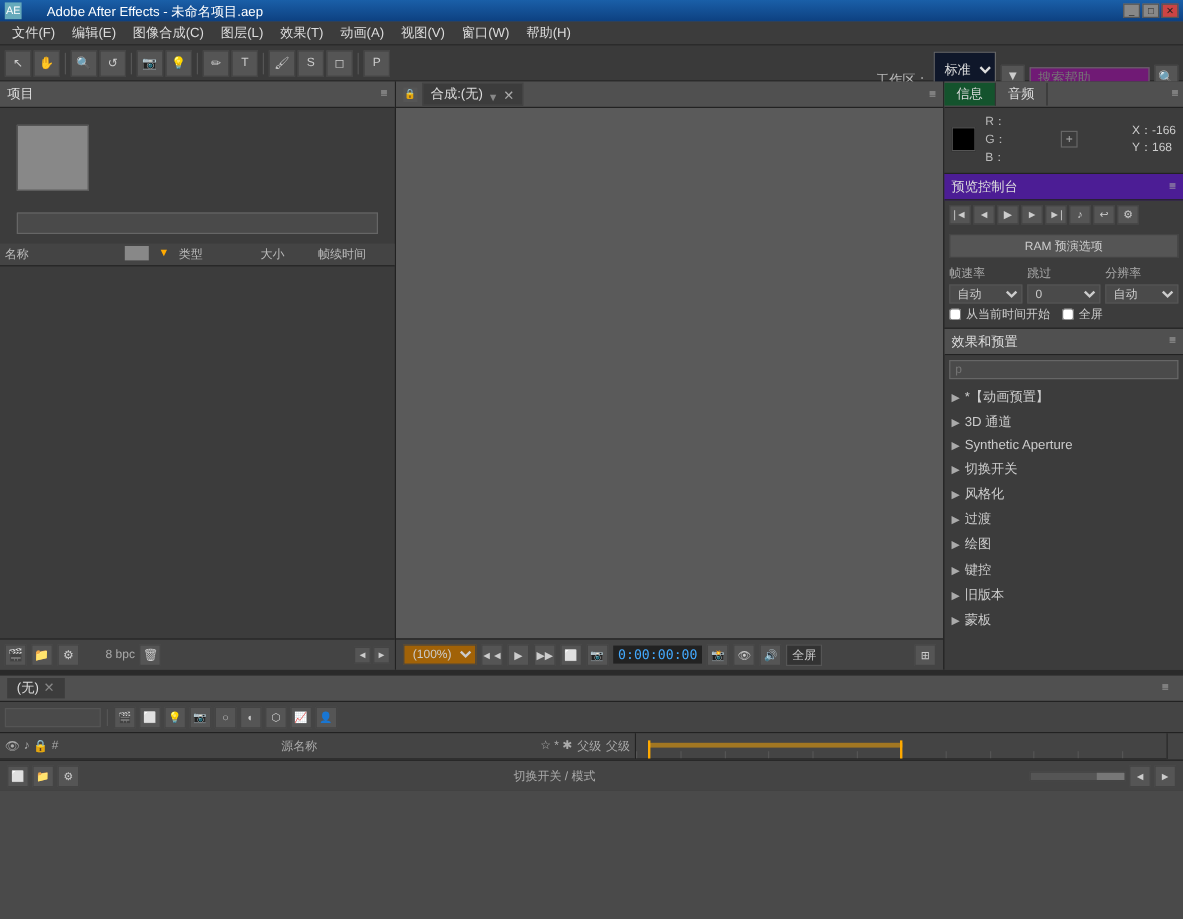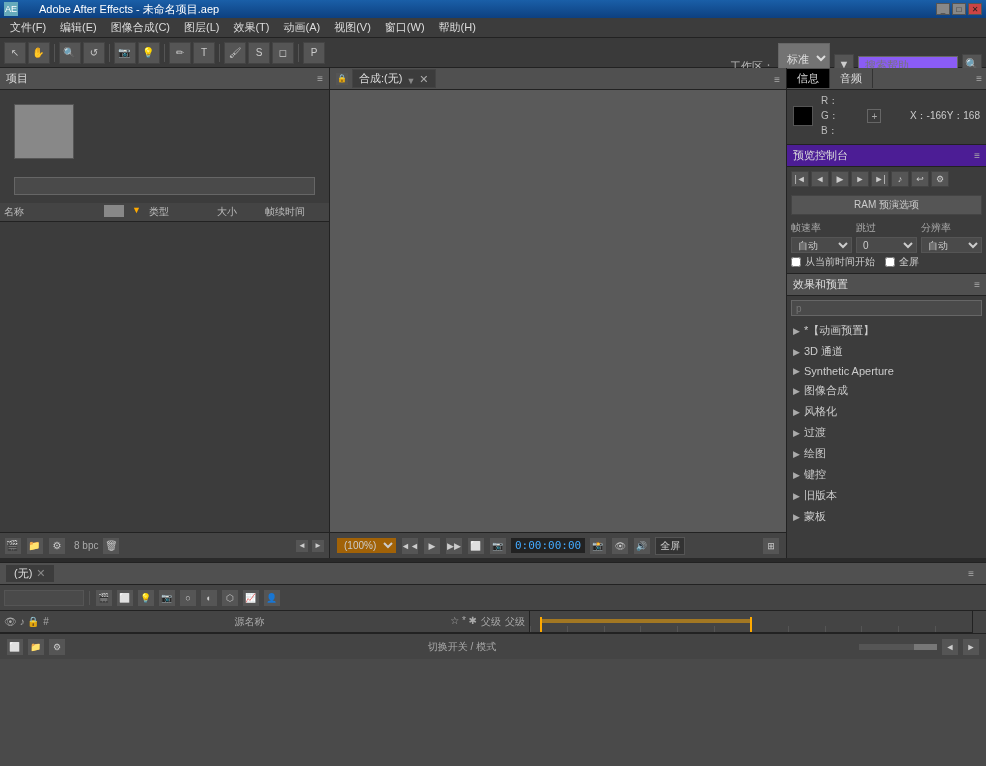--- a/index.html
+++ b/index.html
@@ -91,7 +91,7 @@
     }
     .workspace-label { color: #bbb; font-size: 11px; }
     .workspace-select {
-      background: #737373;
+      background: #0f172a;
       border: 1px solid #666;
       color: #ddd;
       font-size: 11px;

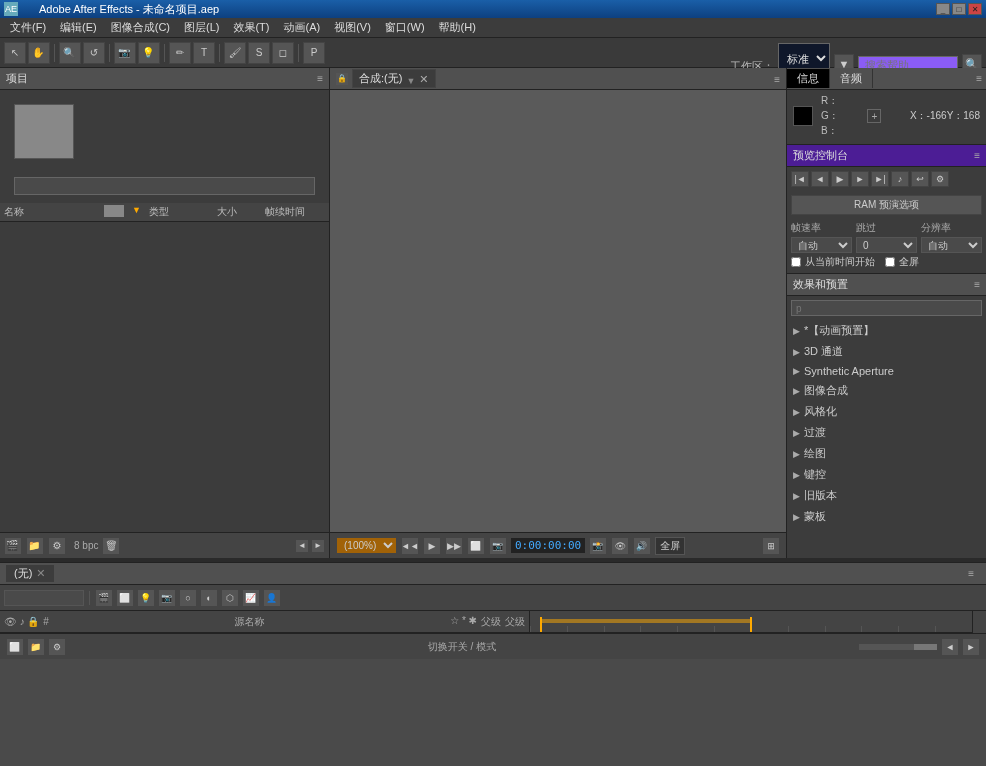--- a/index.html
+++ b/index.html
@@ -100,7 +100,7 @@
       margin-top: 12px;
     }
     .search-box {
-      background: #8b5cf6;
+      background: #701a75;
       border: 1px solid #666;
       color: #ddd;
       font-size: 11px;

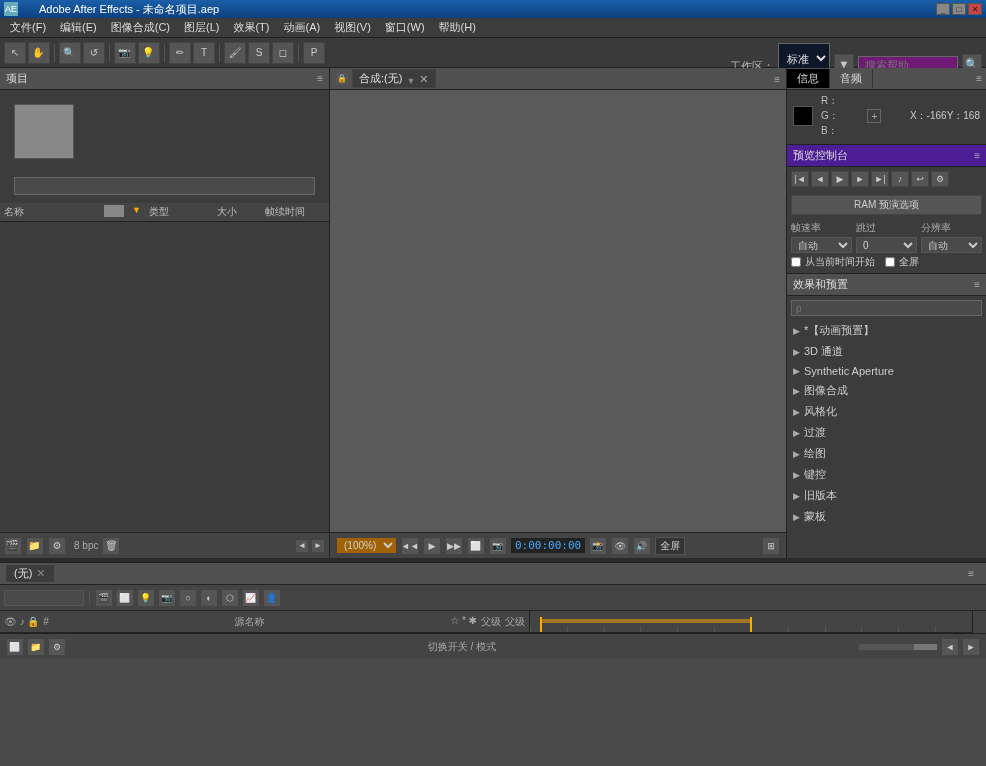--- a/index.html
+++ b/index.html
@@ -281,7 +281,7 @@
       cursor: pointer;
       border-right: 1px solid #333;
     }
-    .info-tab.active { background: #000000; }
+    .info-tab.active { background: #14532d; }
     .info-content {
       padding: 4px 6px;
       font-size: 10px;

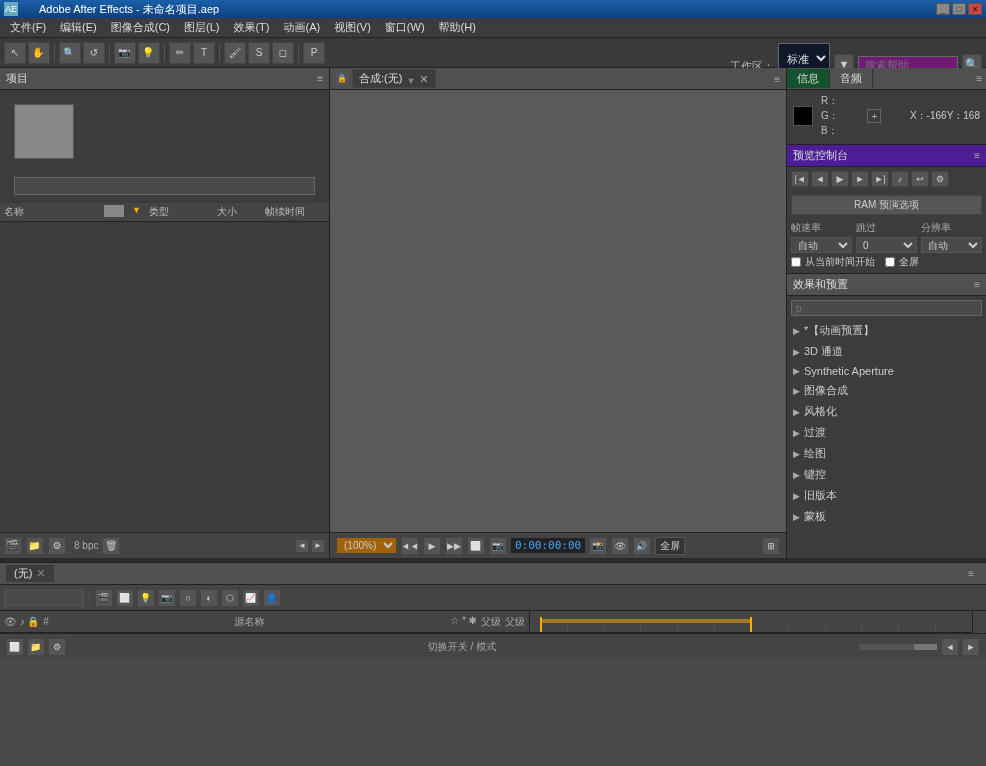--- a/index.html
+++ b/index.html
@@ -299,7 +299,7 @@
     }
     .info-values { display: flex; flex-direction: column; gap: 1px; }
     .info-val { color: #bbb; }
-    .info-coords { margin-left: auto; display: flex; flex-direction: row; }
+    .info-coords { margin-left: auto; display: flex; flex-direction: column; }
 
     
     .preview-panel {

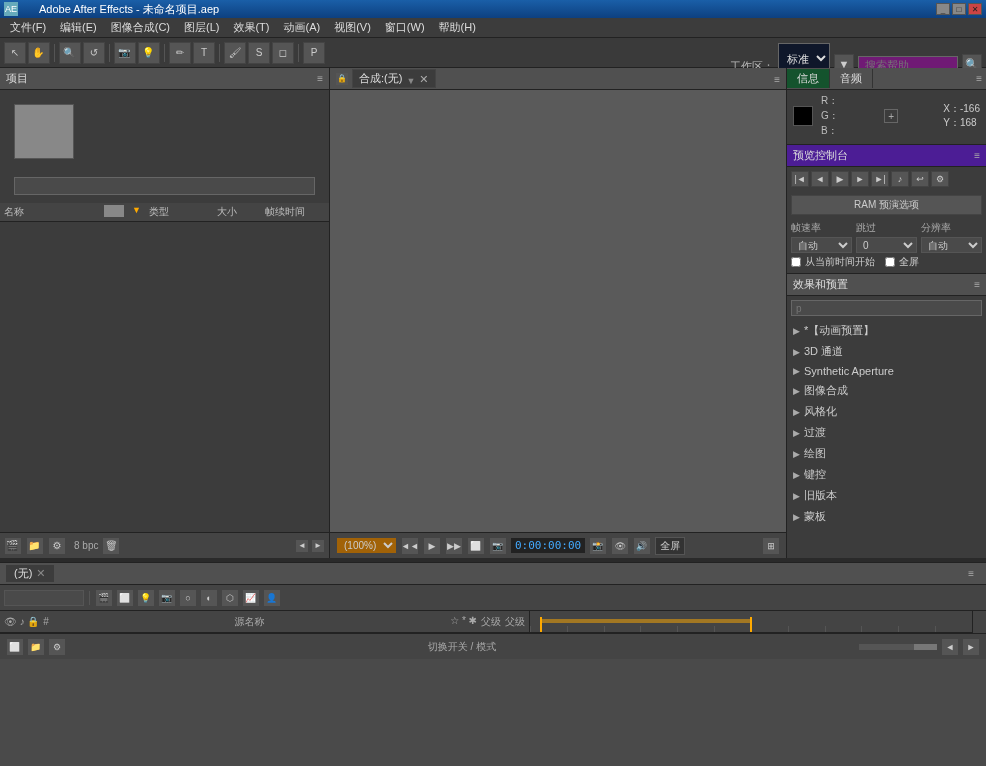--- a/index.html
+++ b/index.html
@@ -783,7 +783,7 @@
         </div>
         <div class="effect-item">
           <span class="effect-arrow">▶</span>
-          <span>图像合成</span>
+          <span>切换开关</span>
         </div>
         <div class="effect-item">
           <span class="effect-arrow">▶</span>

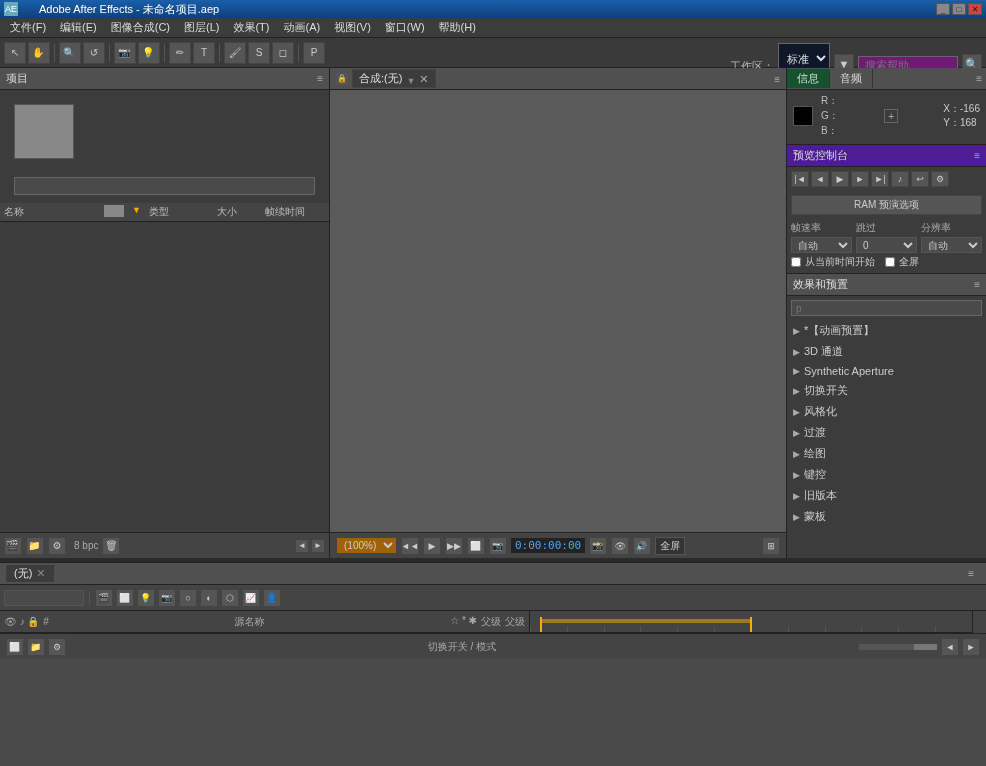--- a/index.html
+++ b/index.html
@@ -183,7 +183,7 @@
       display: flex; align-items: center; justify-content: center;
       font-size: 10px; color: #ccc;
     }
-    .bpc-label { color: #aaa; font-size: 10px; margin-left: 4px; }
+    .bpc-label { color: #aaa; font-size: 10px; margin-left: 18px; }
     .footer-arrows { margin-left: auto; display: flex; gap: 2px; }
 
     

